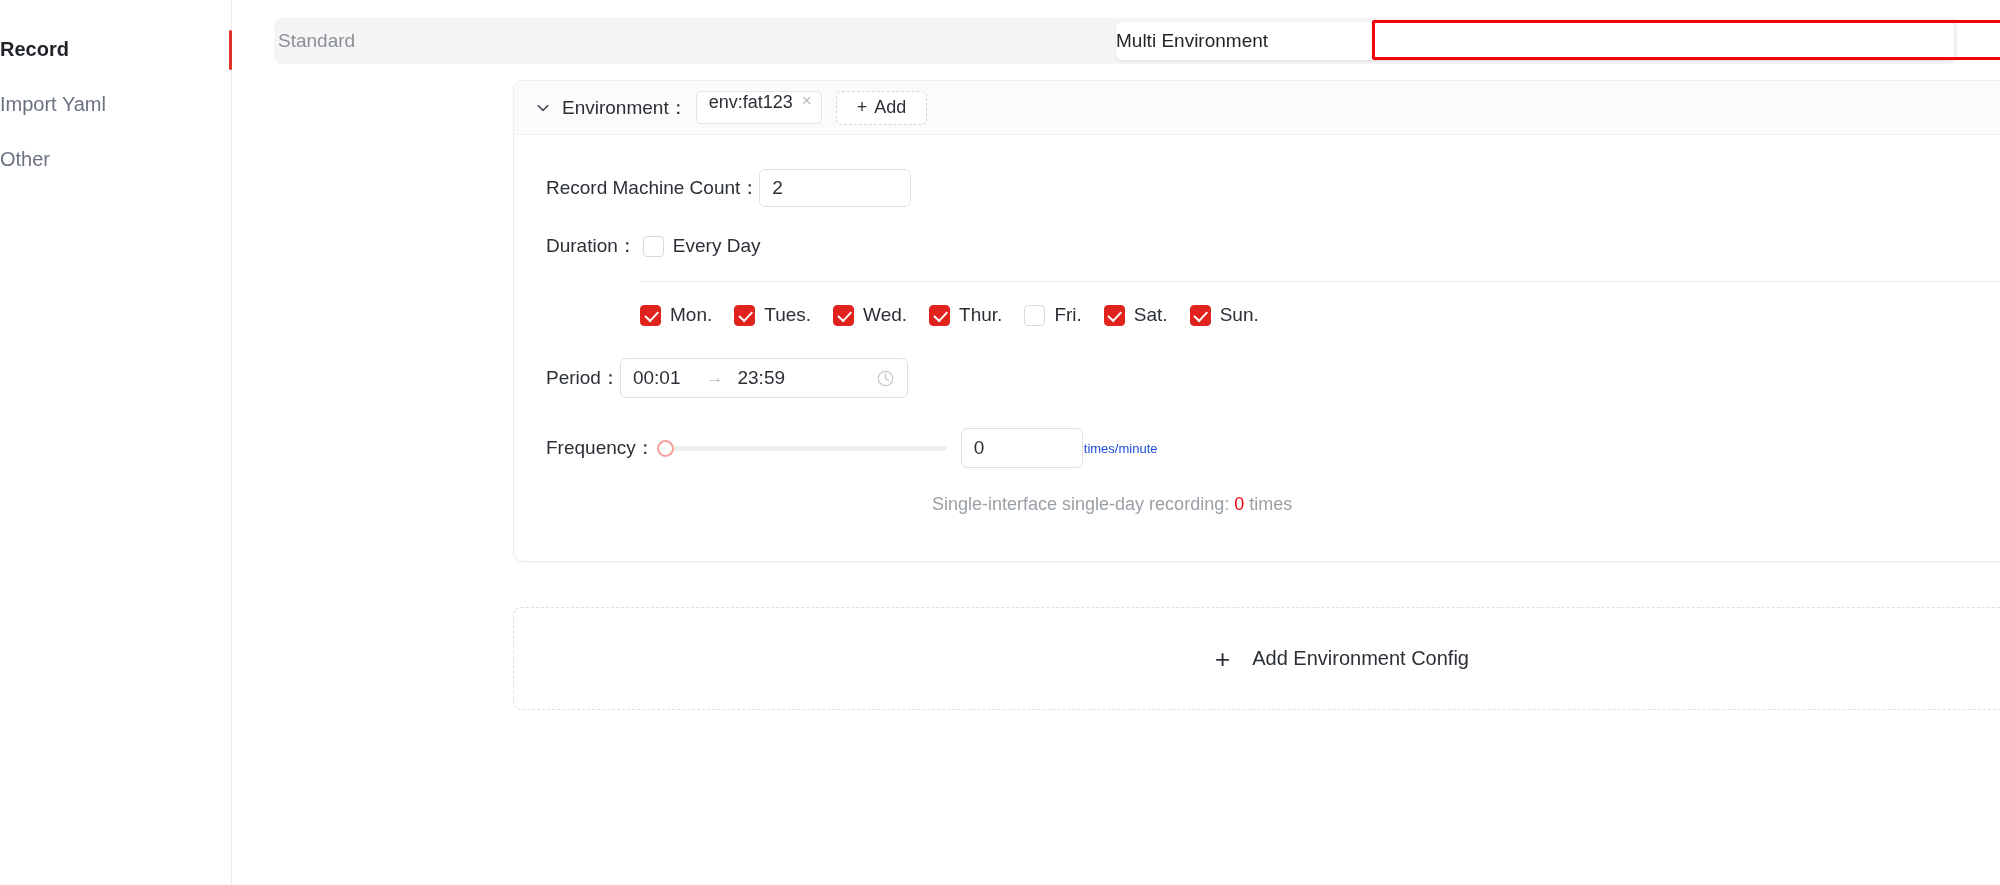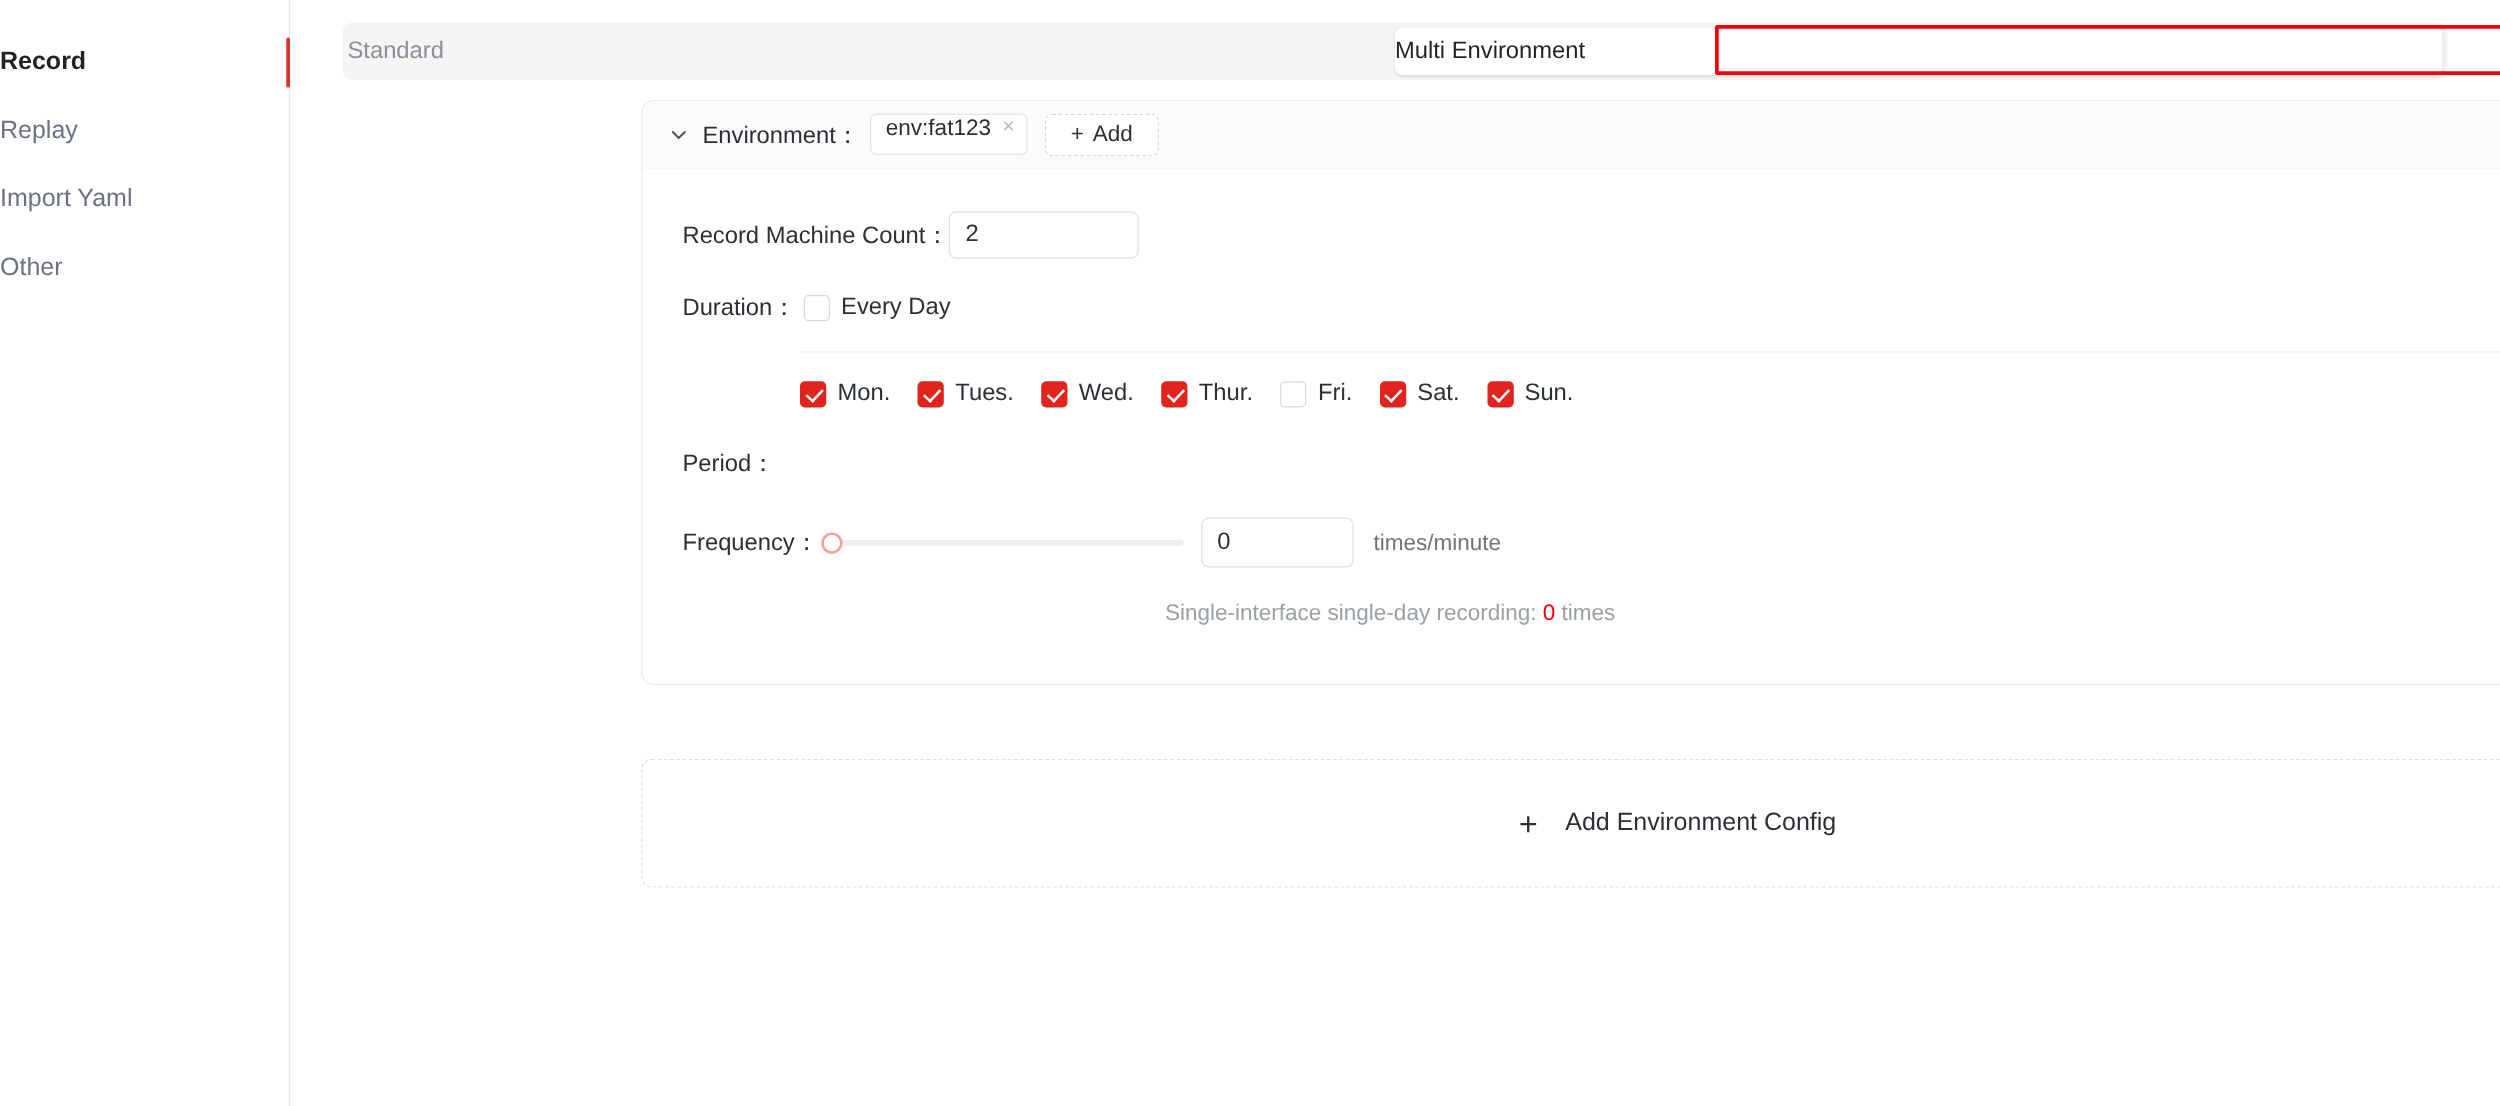--- a/index.html
+++ b/index.html
@@ -300,9 +300,6 @@
       <span class="side-marker" style="display:block"></span>
     </div>
     <div class="side-item">
-      <span>Replay</span>
-    </div>
-    <div class="side-item">
       <span>Import Yaml</span>
     </div>
     <div class="side-item">

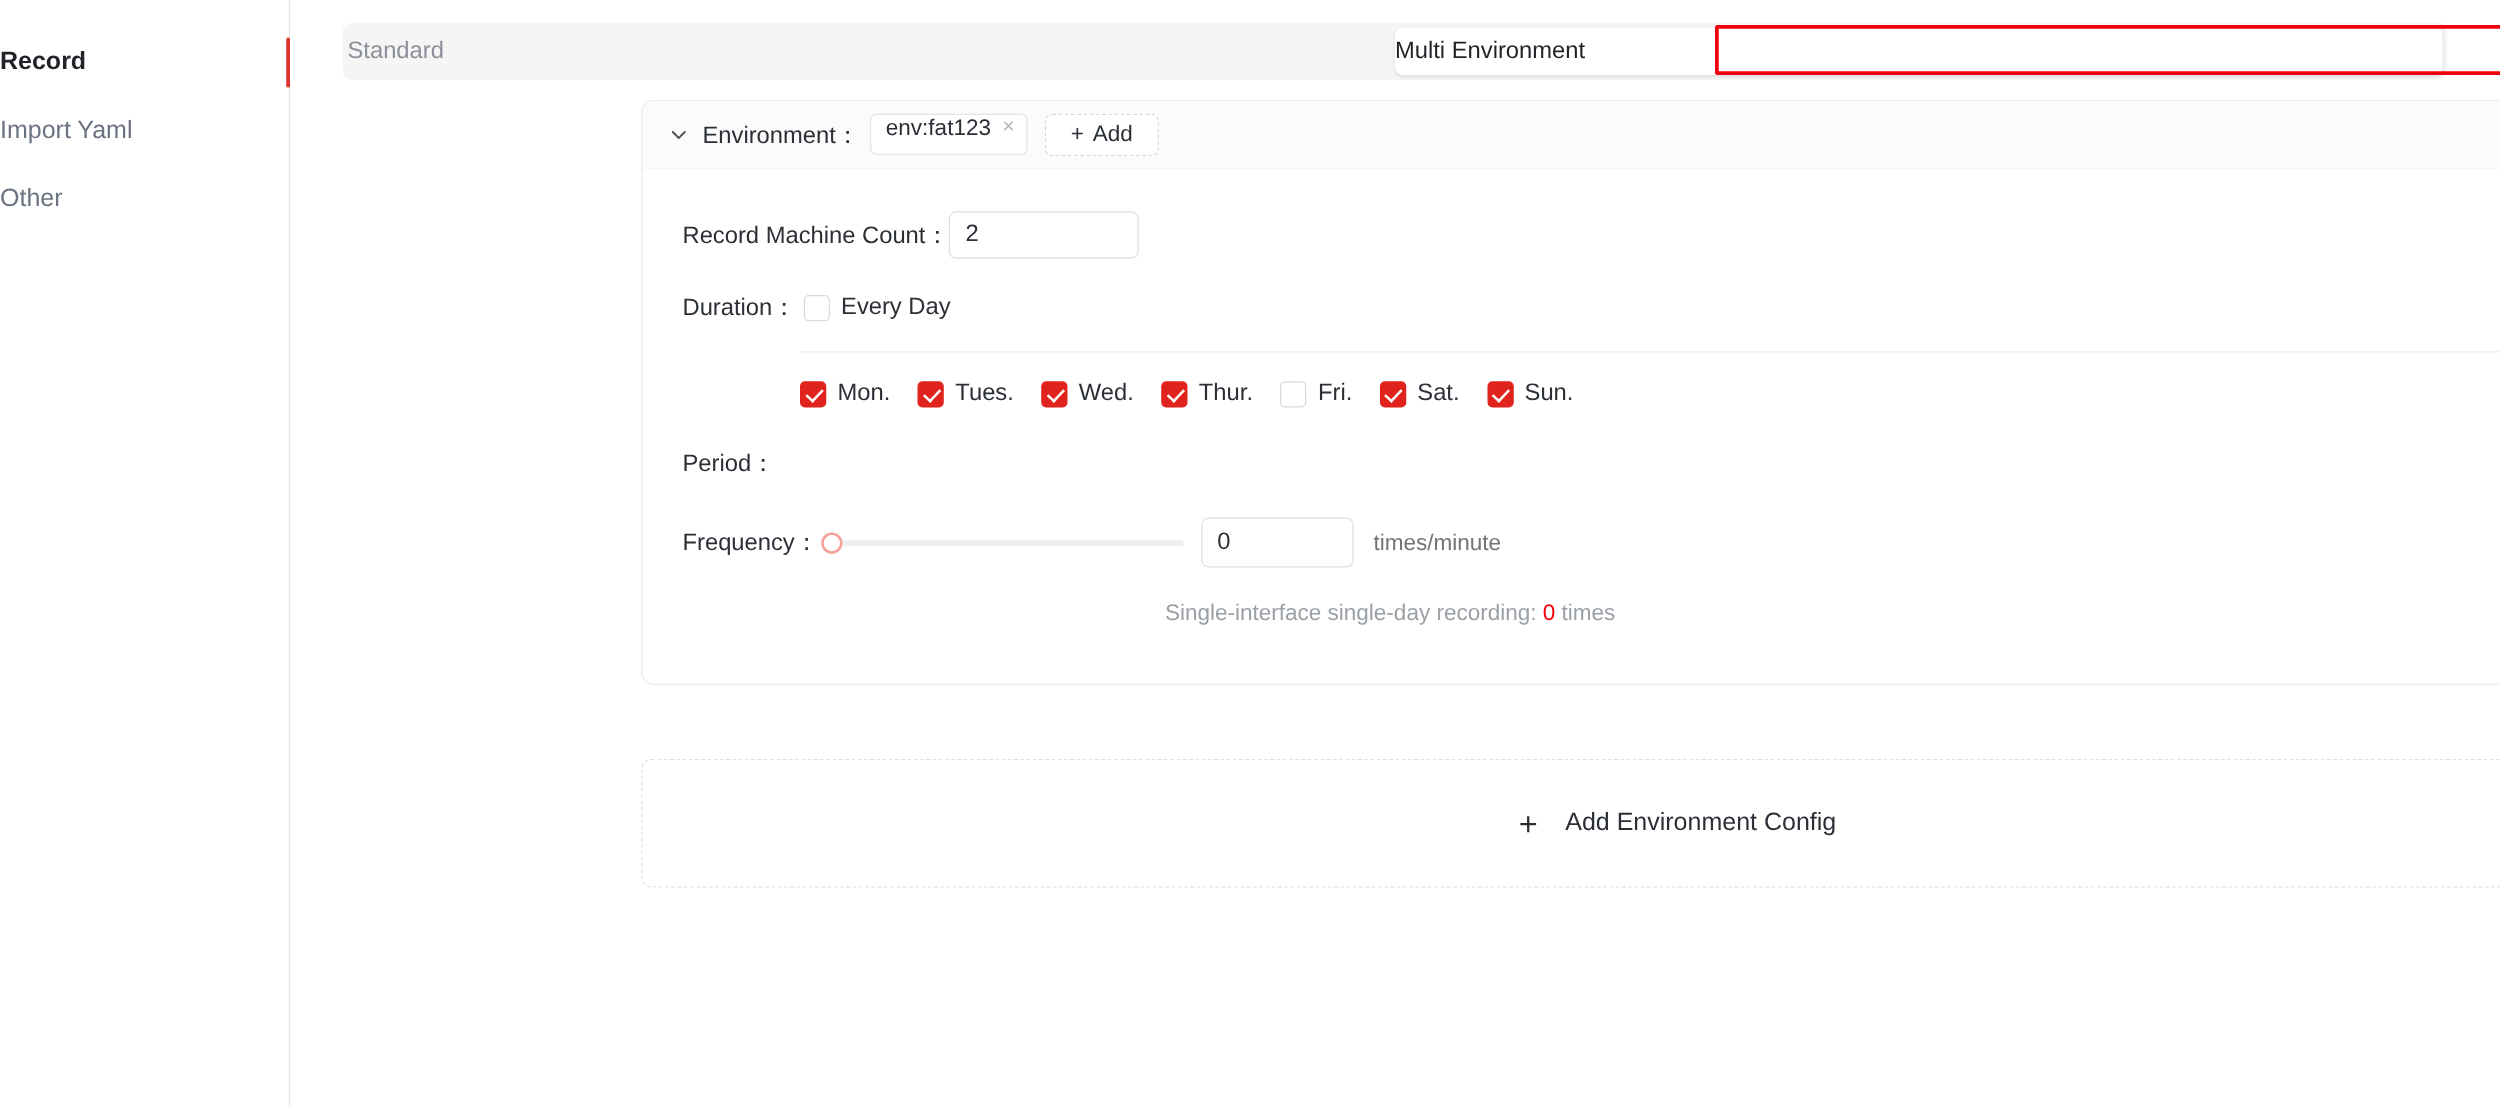--- a/index.html
+++ b/index.html
@@ -389,6 +389,17 @@
 
         <div class="row" style="margin-top:32px">
           <span class="row-label">Period：</span>
+          <span class="period-box">
+            <span>00:01</span>
+            <span class="period-arrow">→</span>
+            <span>23:59</span>
+            <span class="clock-icon">
+              <svg width="19" height="19" viewBox="0 0 20 20" aria-hidden="true">
+                <circle cx="10" cy="10" r="7.6" fill="none" stroke="currentColor" stroke-width="1.3"></circle>
+                <path d="M10 5.4 L10 10.2 L13.2 11.9" fill="none" stroke="currentColor" stroke-width="1.3" stroke-linecap="round" stroke-linejoin="round"></path>
+              </svg>
+            </span>
+          </span>
         </div>
 
         <div class="row" style="margin-top:30px">

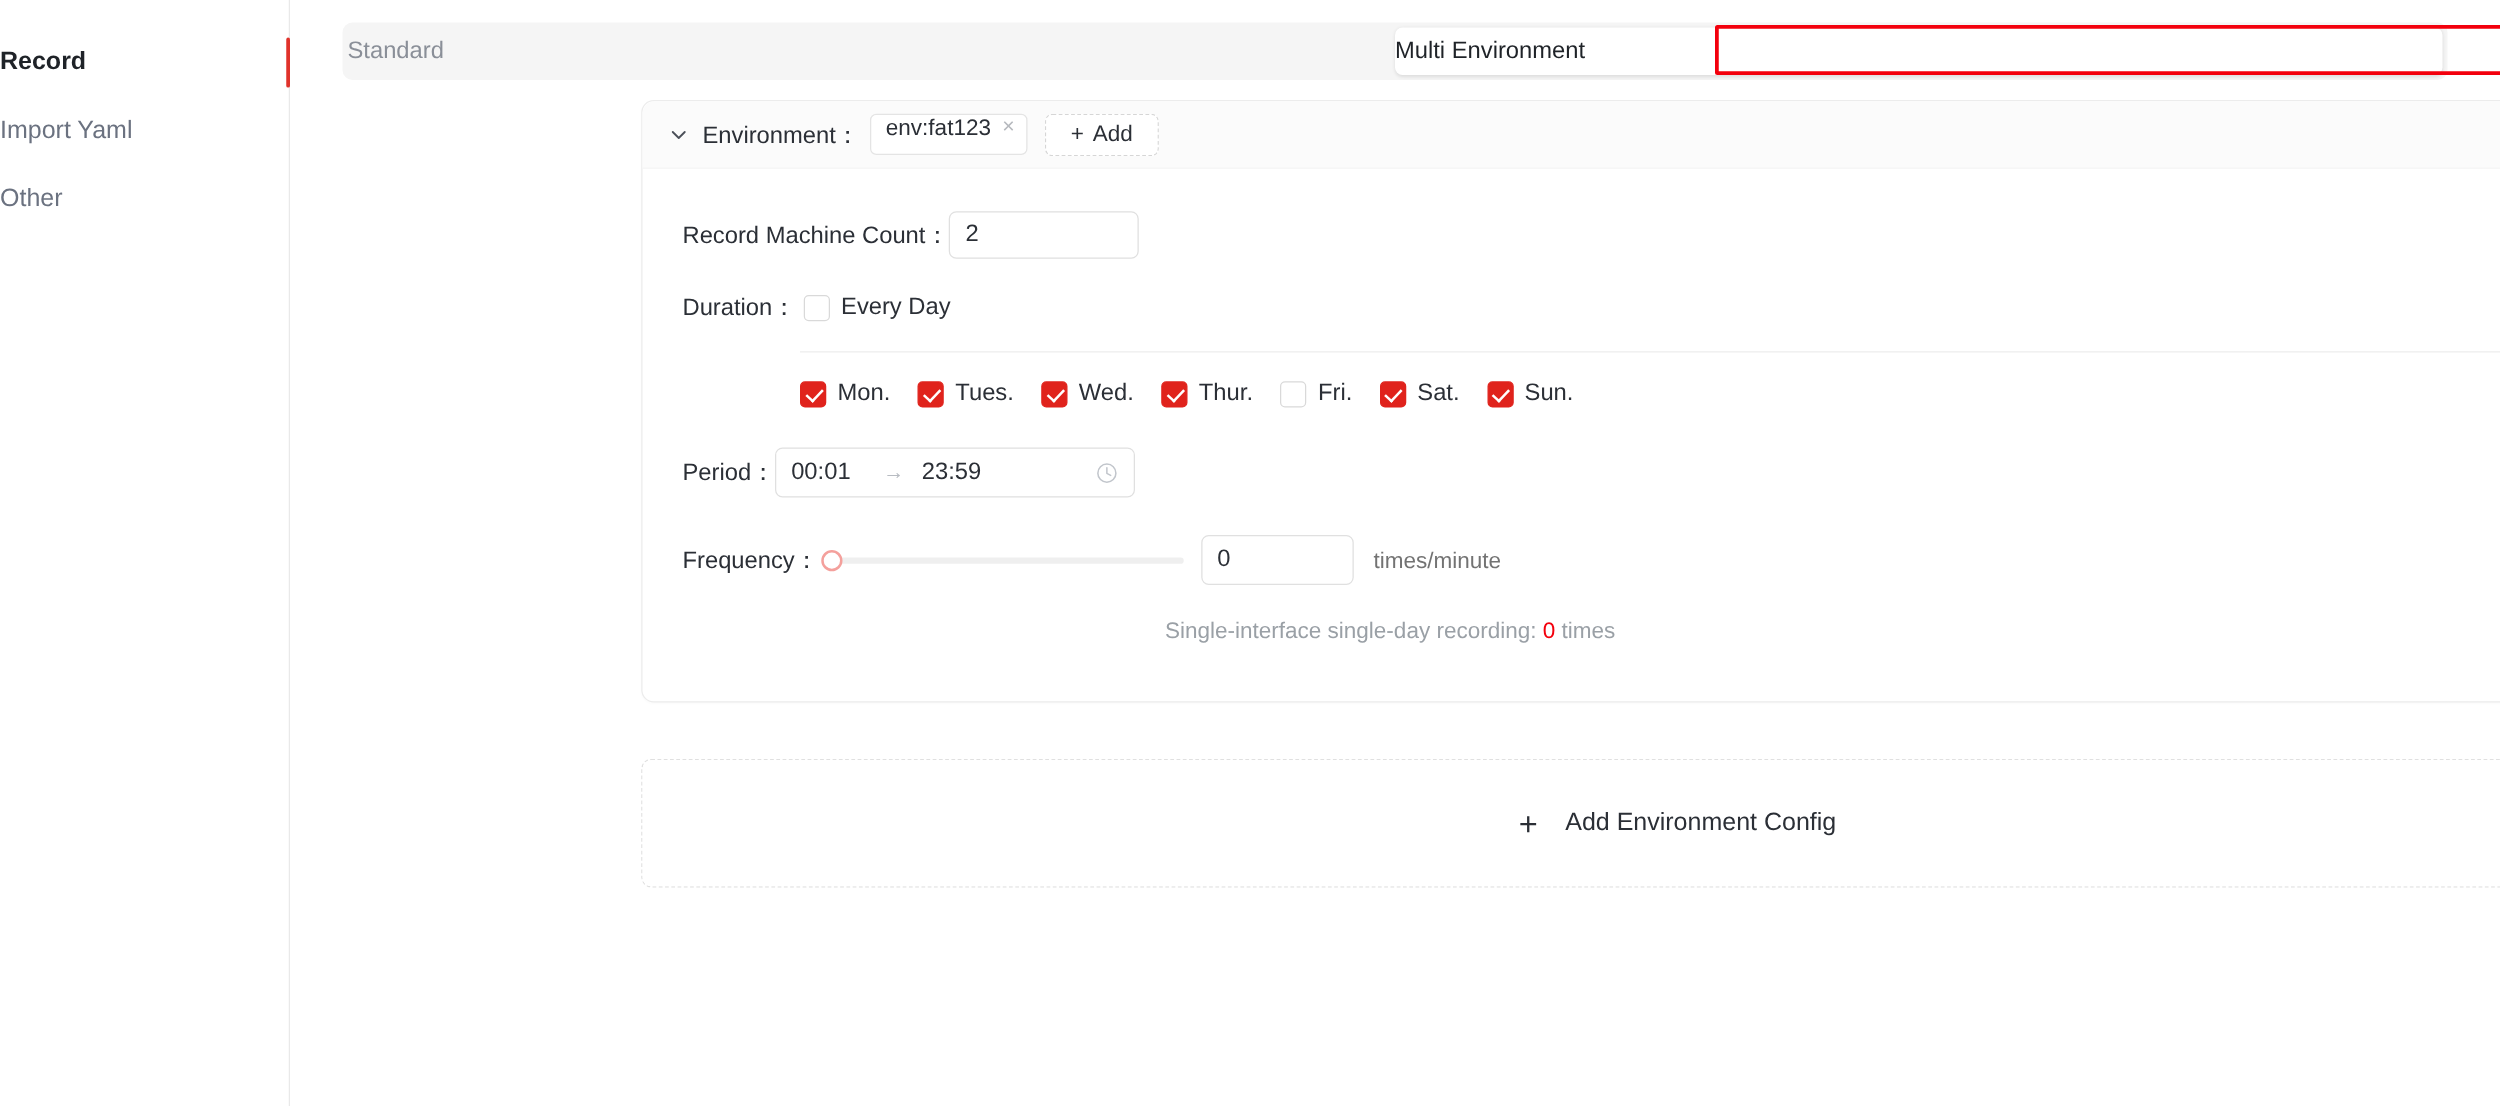--- a/index.html
+++ b/index.html
@@ -259,7 +259,7 @@
     cursor: pointer;
     z-index: 2;
   }
-  .unit-text { font-size: 18px; color: #737373; margin-left: 16px; white-space: nowrap; }
+  .unit-text { font-size: 13px; color: #1d4ed8; margin-left: 1px; white-space: nowrap; }
 
   .hint {
     font-size: 18px;

